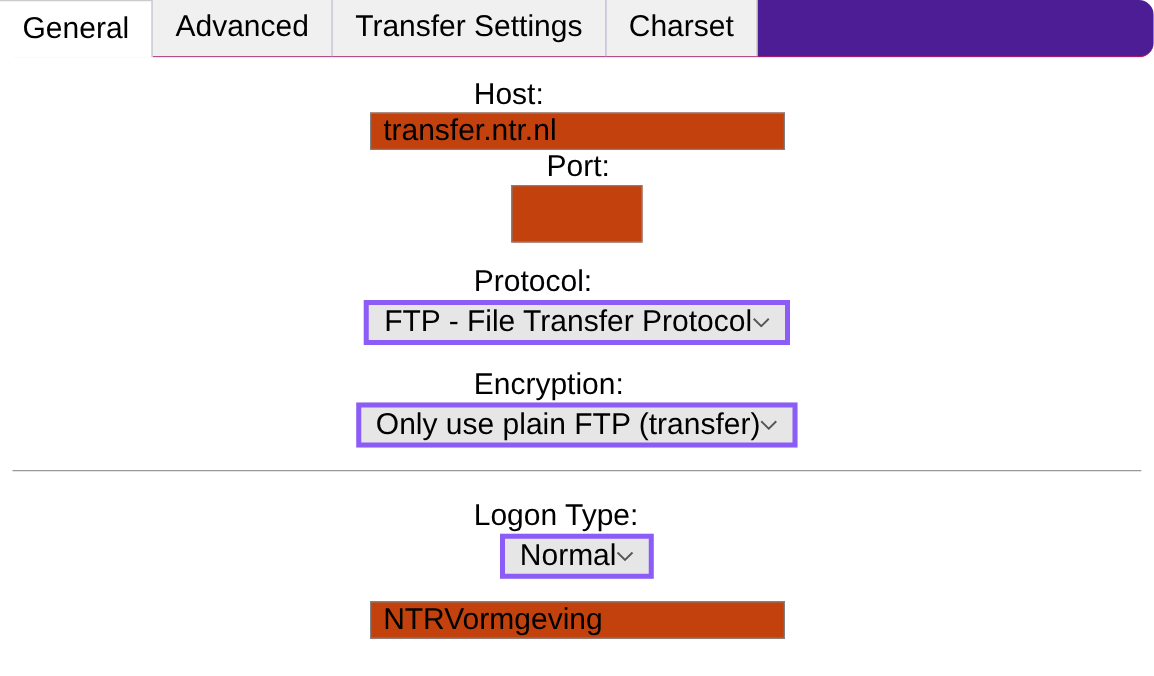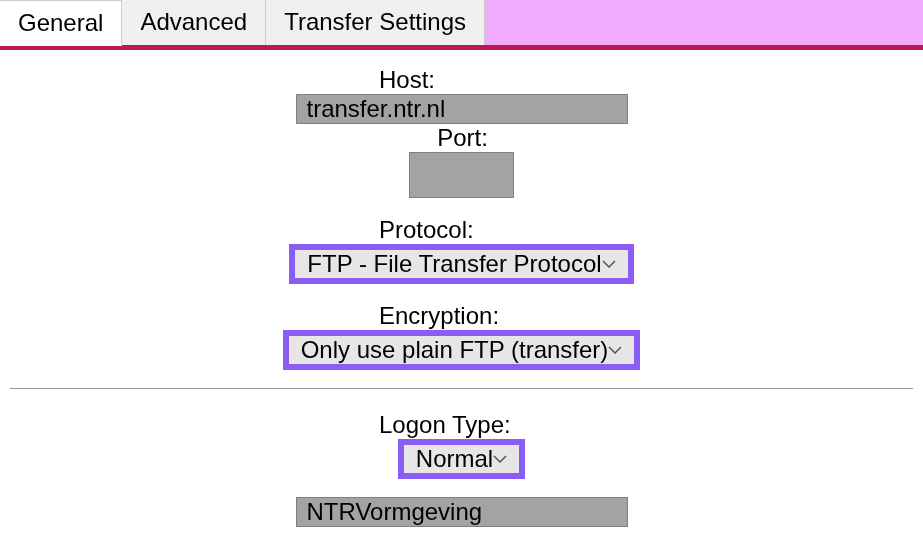--- a/index.html
+++ b/index.html
@@ -13,8 +13,9 @@
     }
     .tabs {
       display: flex;
-      background: #f0abfc;
-      border-bottom: 5px solid #be185d;
+      background: #4c1d95;
+      border-bottom: 1px solid #be185d;
+      border-radius: 12px;
     }
     .tab {
       padding: 8px 18px;

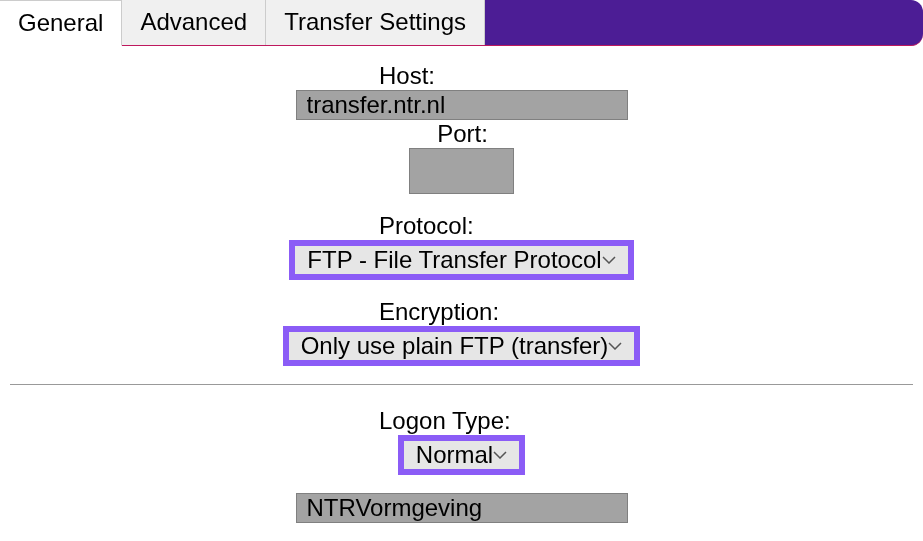--- a/index.html
+++ b/index.html
@@ -91,6 +91,7 @@
   <div class="tab active">General</div>
   <div class="tab">Advanced</div>
   <div class="tab">Transfer Settings</div>
+  <div class="tab">Charset</div>
 </div>
 
 <div class="form">

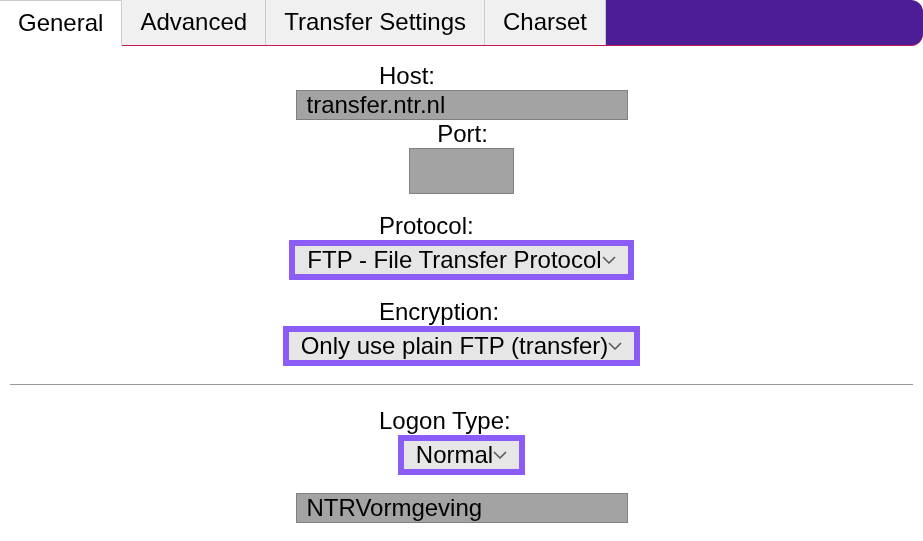--- a/index.html
+++ b/index.html
@@ -50,7 +50,7 @@
       padding: 0 10px;
       font-family: inherit;
       font-size: inherit;
-      background: #a3a3a3;
+      background: #c2410c;
       outline: none;
     }
     .host-input { flex: 1; }

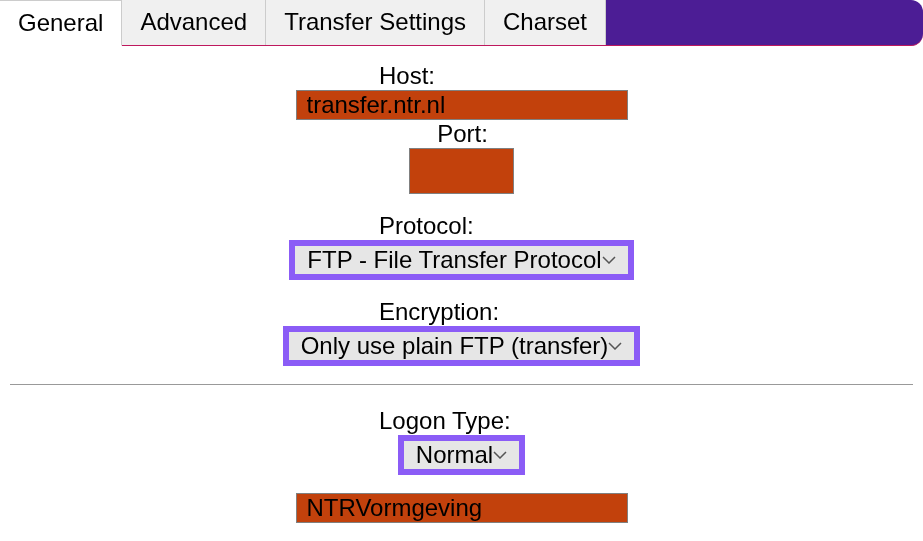--- a/index.html
+++ b/index.html
@@ -59,7 +59,7 @@
     .select-box {
       flex: 1;
       height: 46px;
-      border: 6px solid #8b5cf6;
+      border: 4px solid #8b5cf6;
       background: #e6e6e6;
       display: flex;
       align-items: center;

